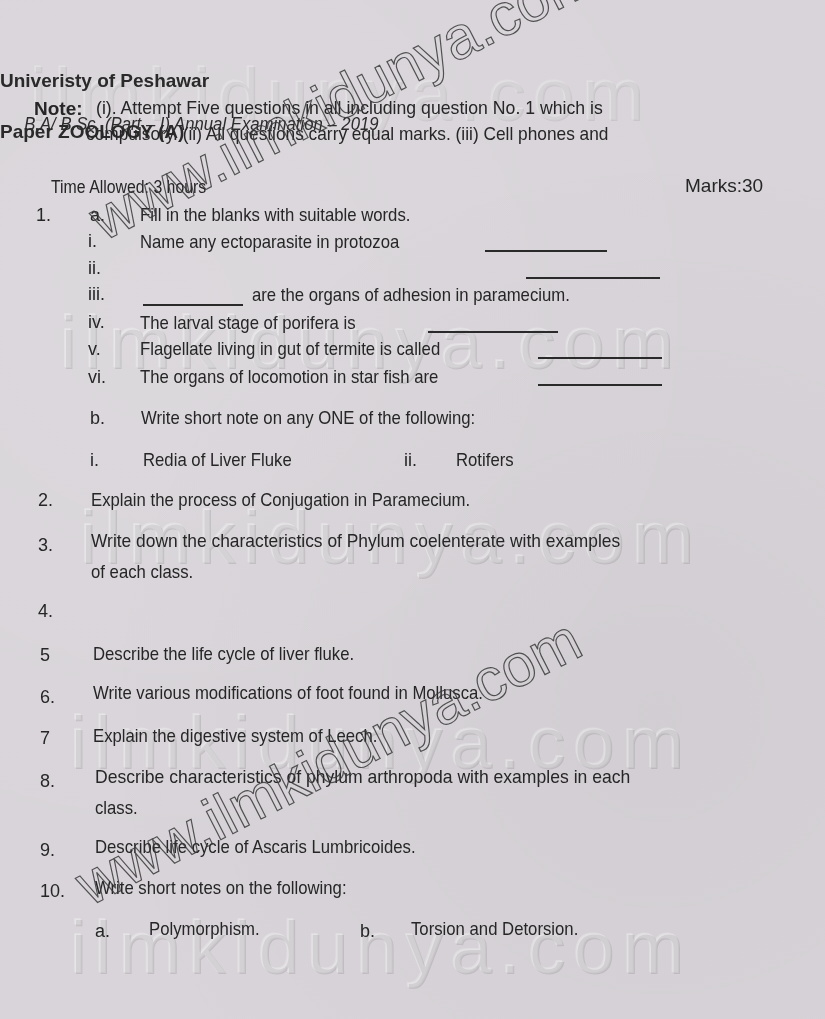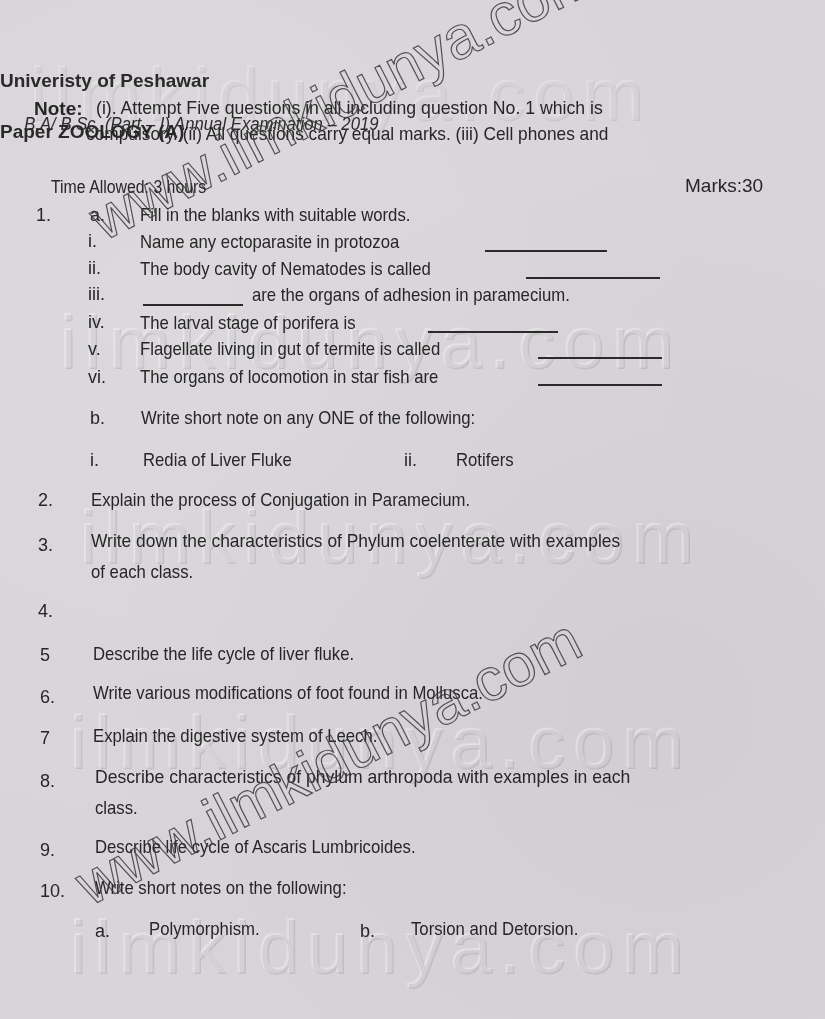--- a/index.html
+++ b/index.html
@@ -113,7 +113,6 @@
   <span class="blank" style="left:485px; top:236px; width:122px;"></span>
 
   <div class="abs num" style="left:88px; top:258px;">ii.</div>
-  <div class="abs txt" style="left:140px; top:258px;"><span class="cond">The body cavity of Nematodes is called</span></div>
   <span class="blank" style="left:526px; top:263px; width:134px;"></span>
 
   <div class="abs num" style="left:88px; top:284px;text-align:right;">iii.</div>

